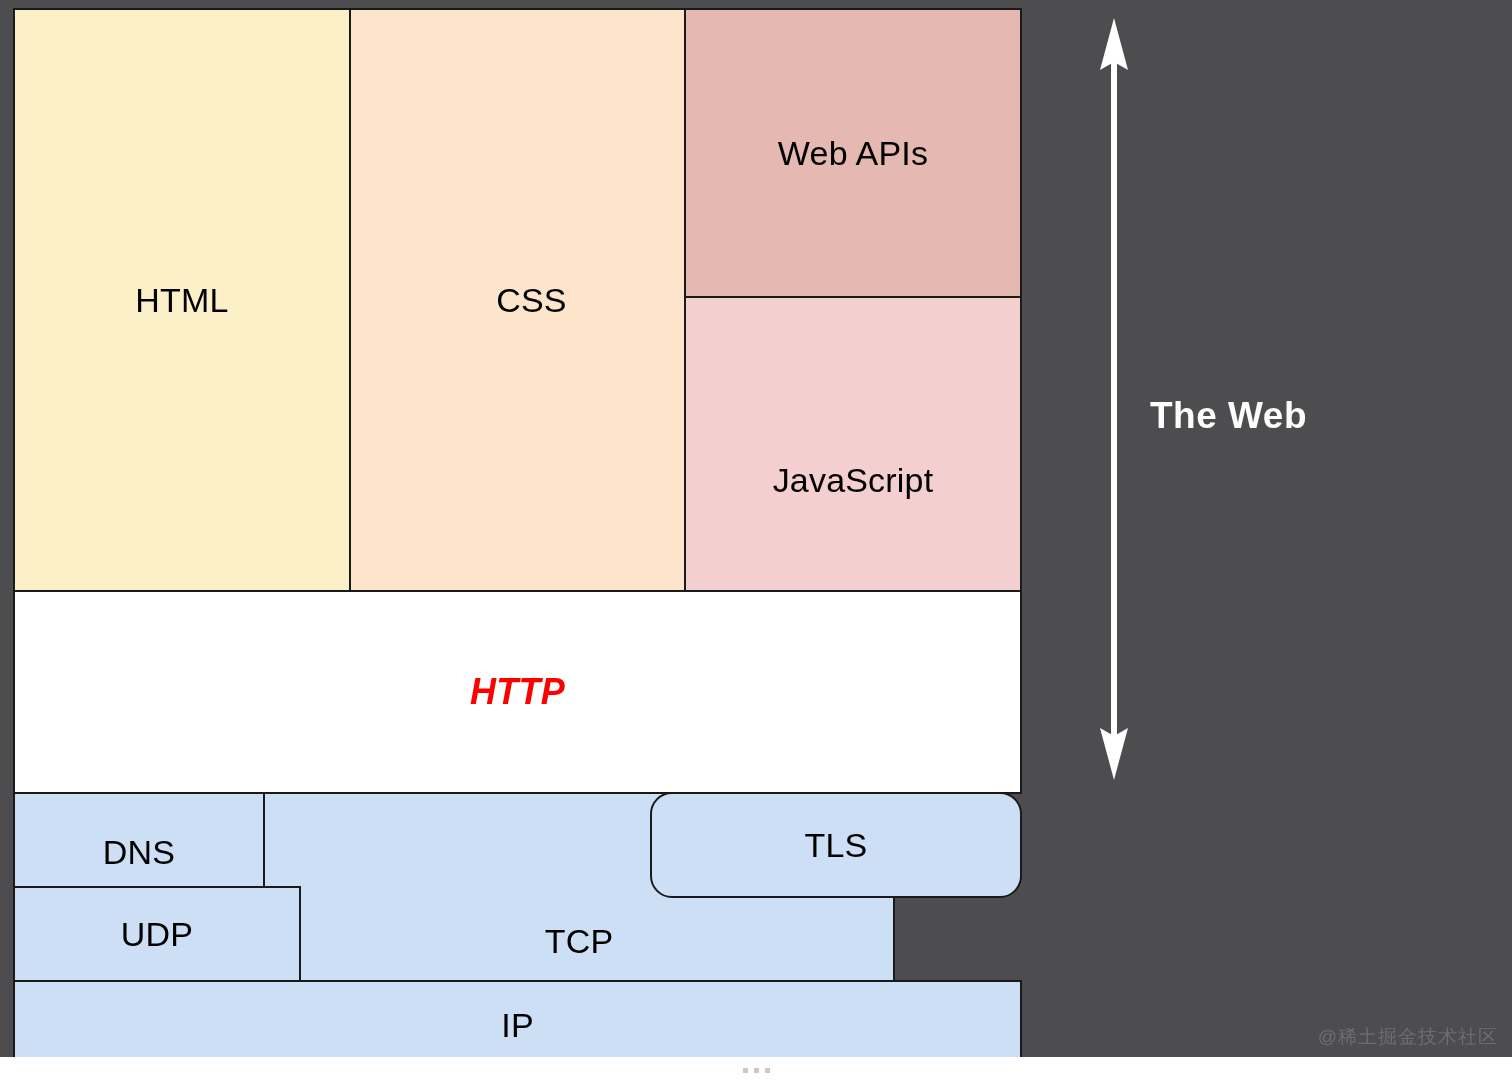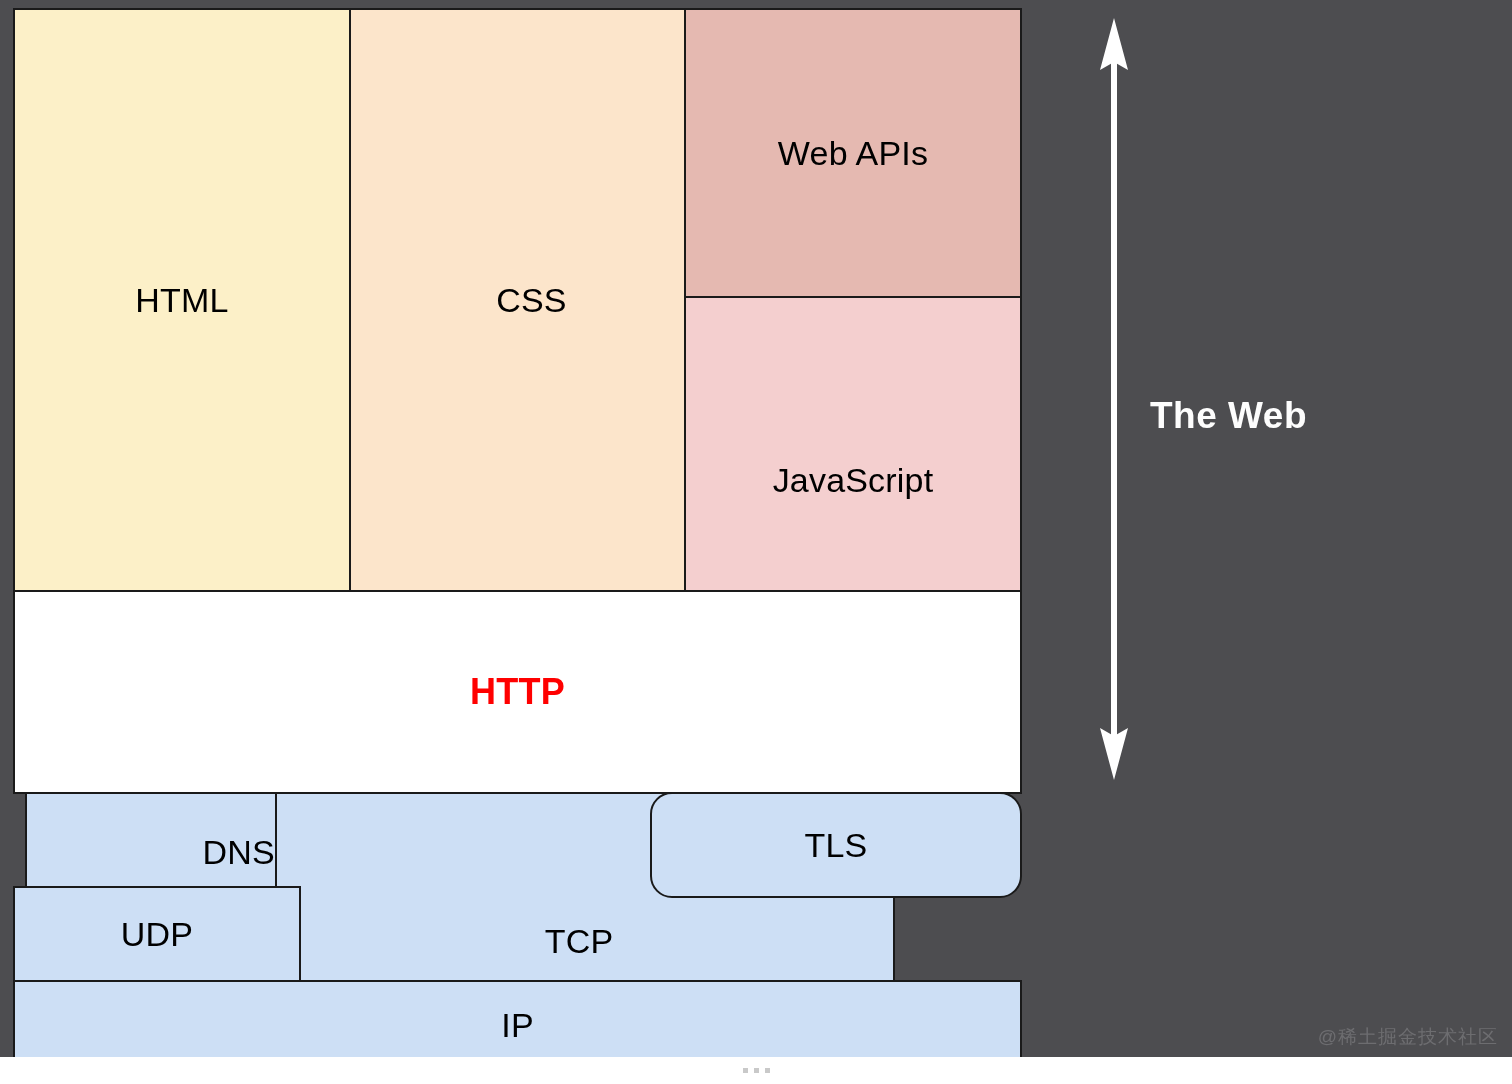--- a/index.html
+++ b/index.html
@@ -45,7 +45,7 @@
   .c-js        { left: 671px; top: 288px; width: 338px; height: 368px; background: #f4cfcf; }
 
   
-  .c-http      { left: 0px;   top: 582px; width: 1009px; height: 204px; background: #ffffff; }
+  .c-http      { left: 0px;   top: 582px; width: 1009px; height: 204px; background: #ffffff; font-style: italic; }
   .c-http .label { color: #ff0000; font-weight: bold; font-size: 36px; }
 
   

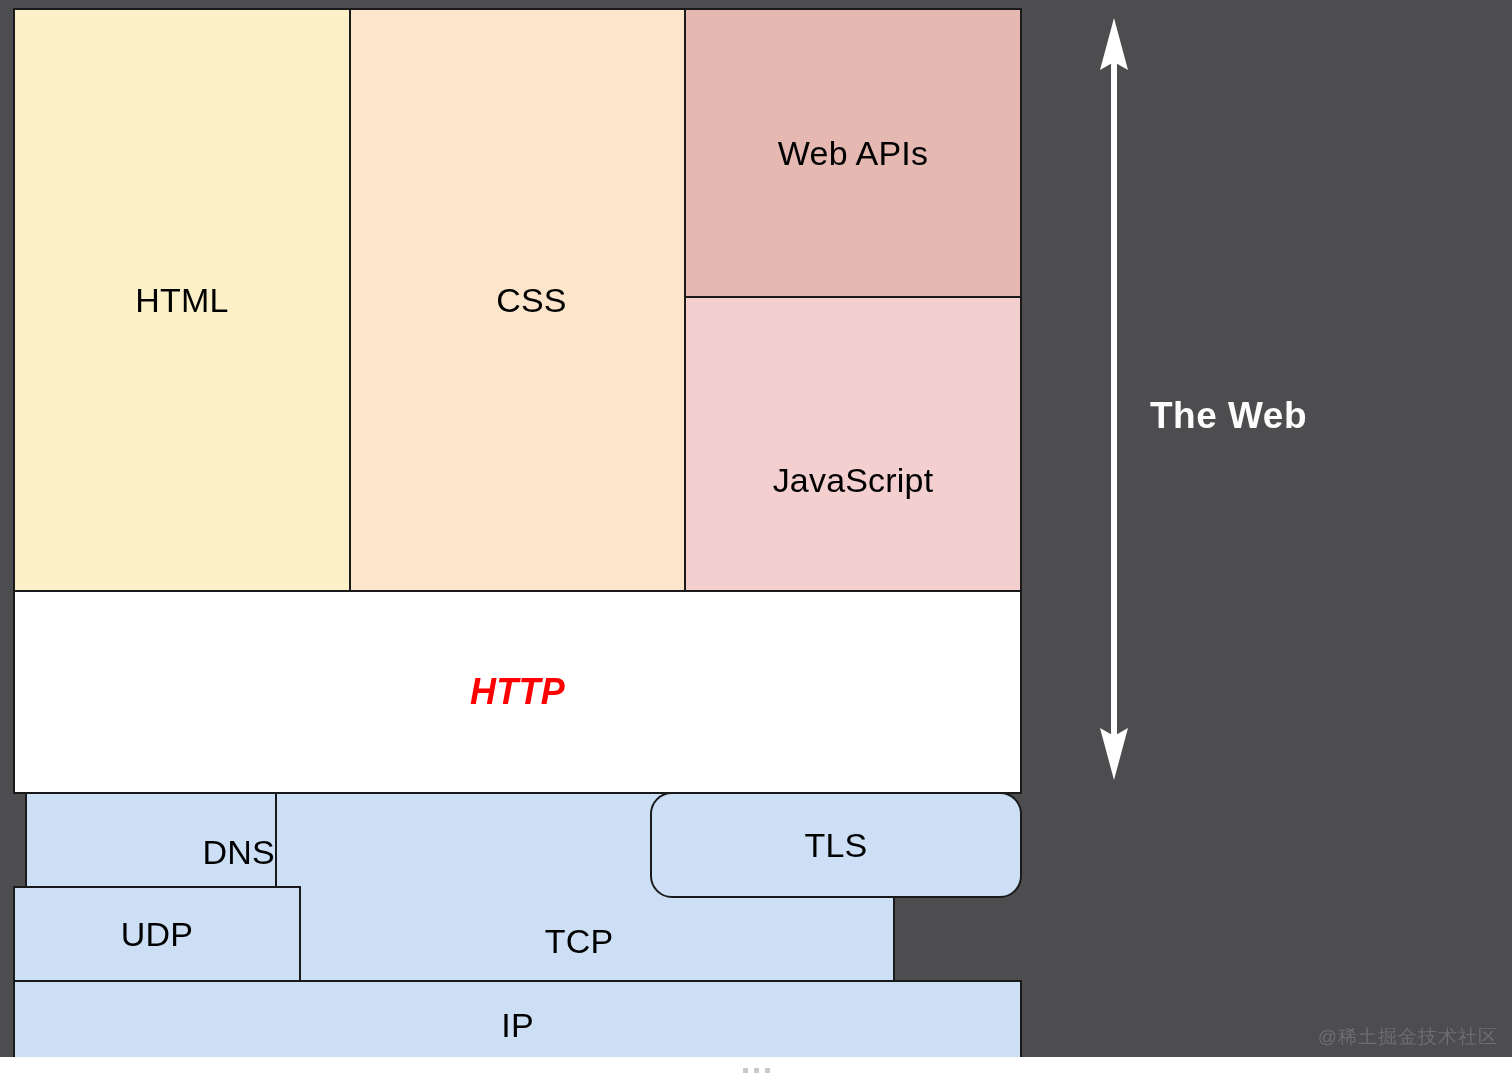--- a/index.html
+++ b/index.html
@@ -49,7 +49,7 @@
   .c-http .label { color: #ff0000; font-weight: bold; font-size: 36px; }
 
   
-  .c-dns  { left: 12px;   top: 784px; width: 252px;  height: 120px;  background: #cddff5; justify-content: flex-end; }
+  .c-dns  { left: 0px;   top: 784px; width: 252px;  height: 120px;  background: #cddff5; }
   .c-udp  { left: 0px;   top: 878px; width: 288px;  height: 96px;  background: #cddff5; }
   .c-tcp  { left: 250px; top: 784px; width: 632px;  height: 190px; background: #cddff5;
             align-items: flex-end; padding-bottom: 22px; }

